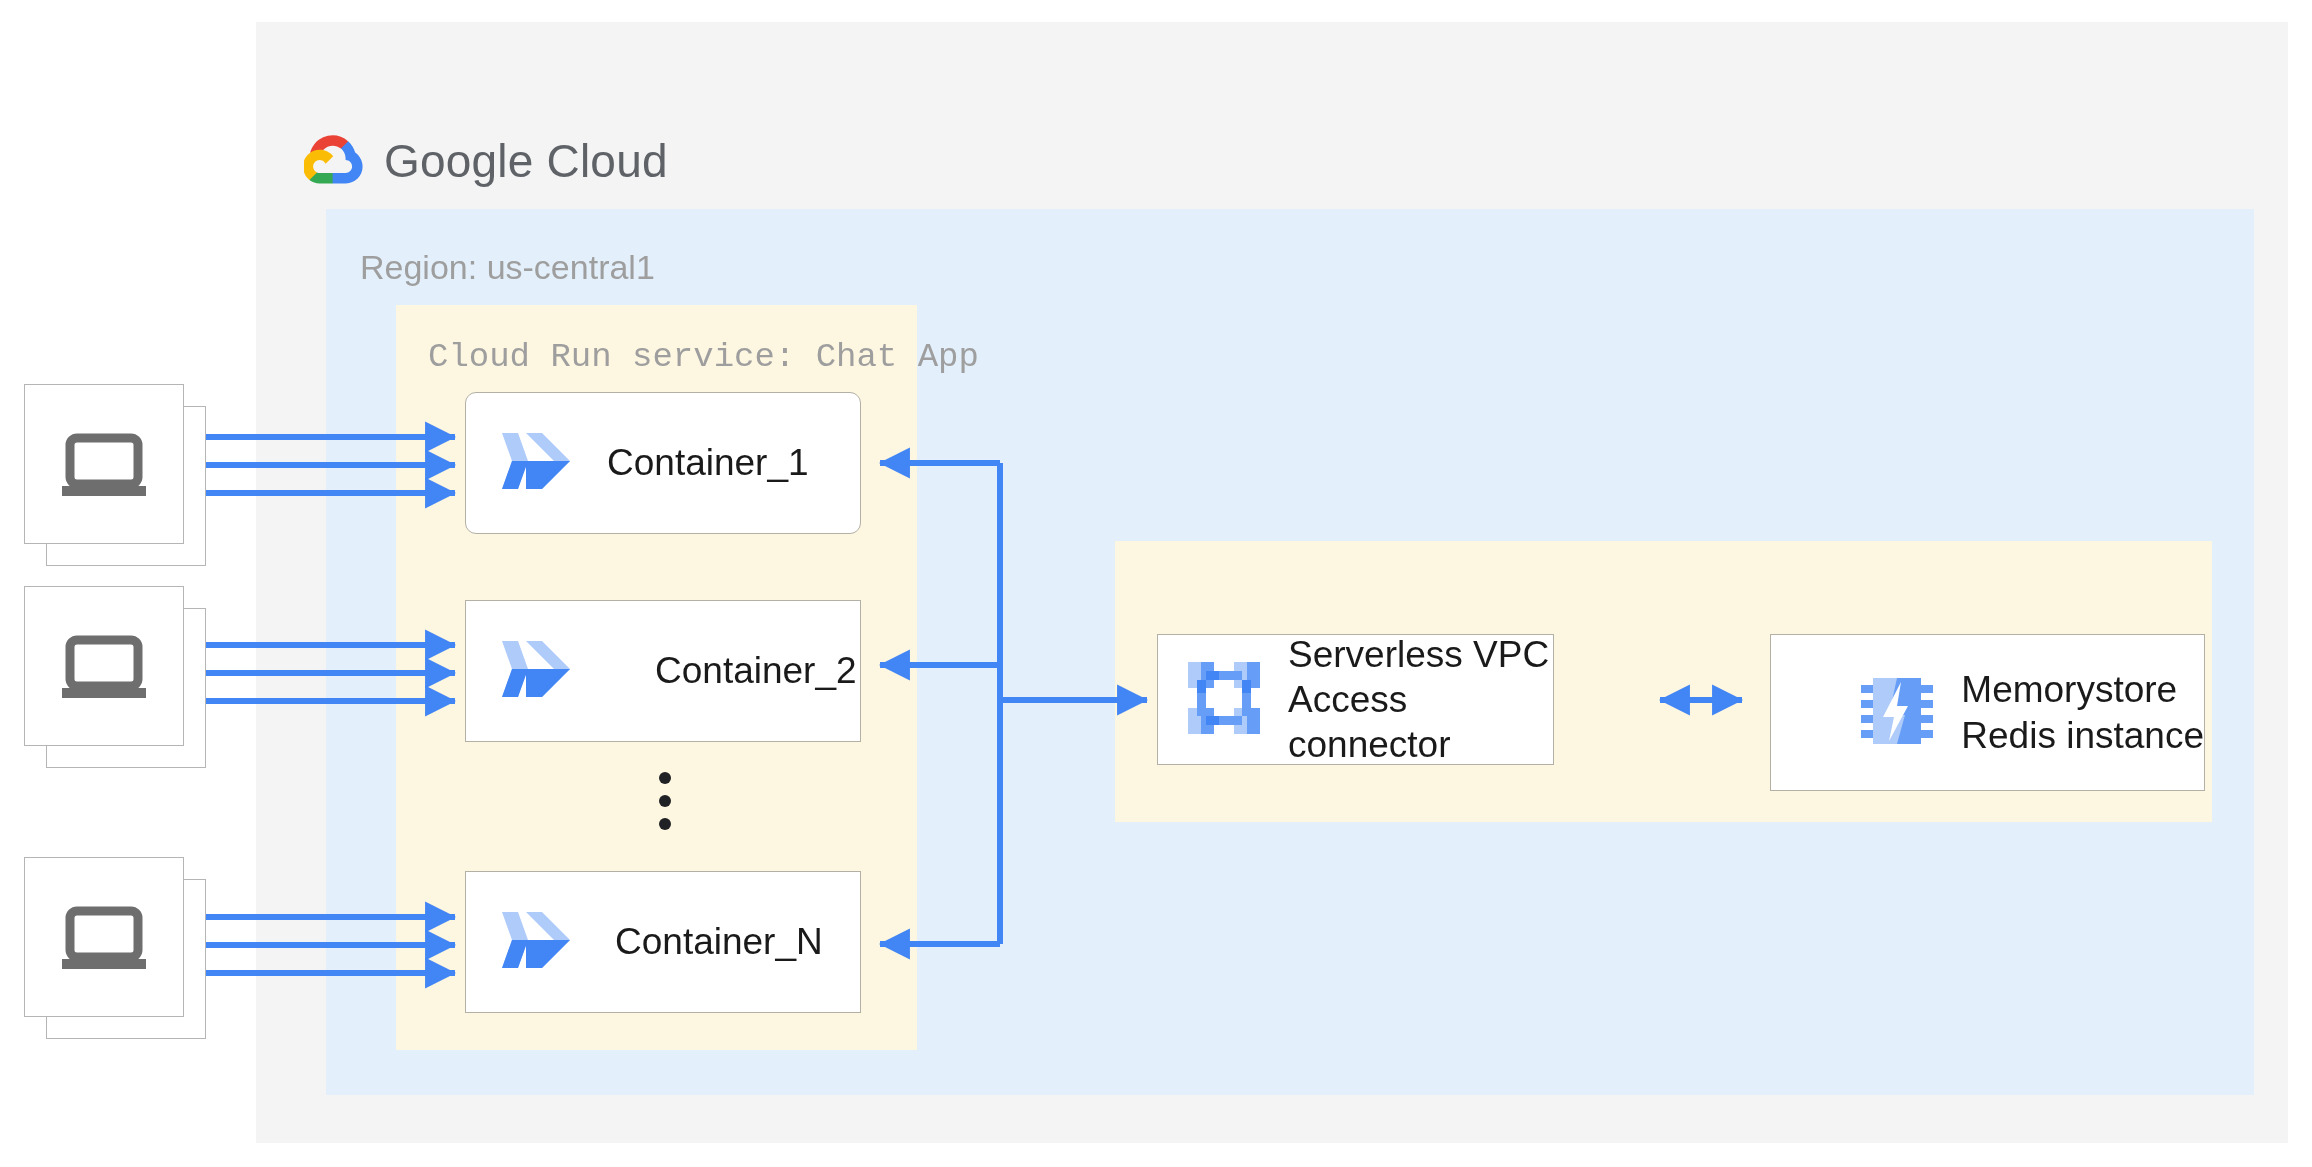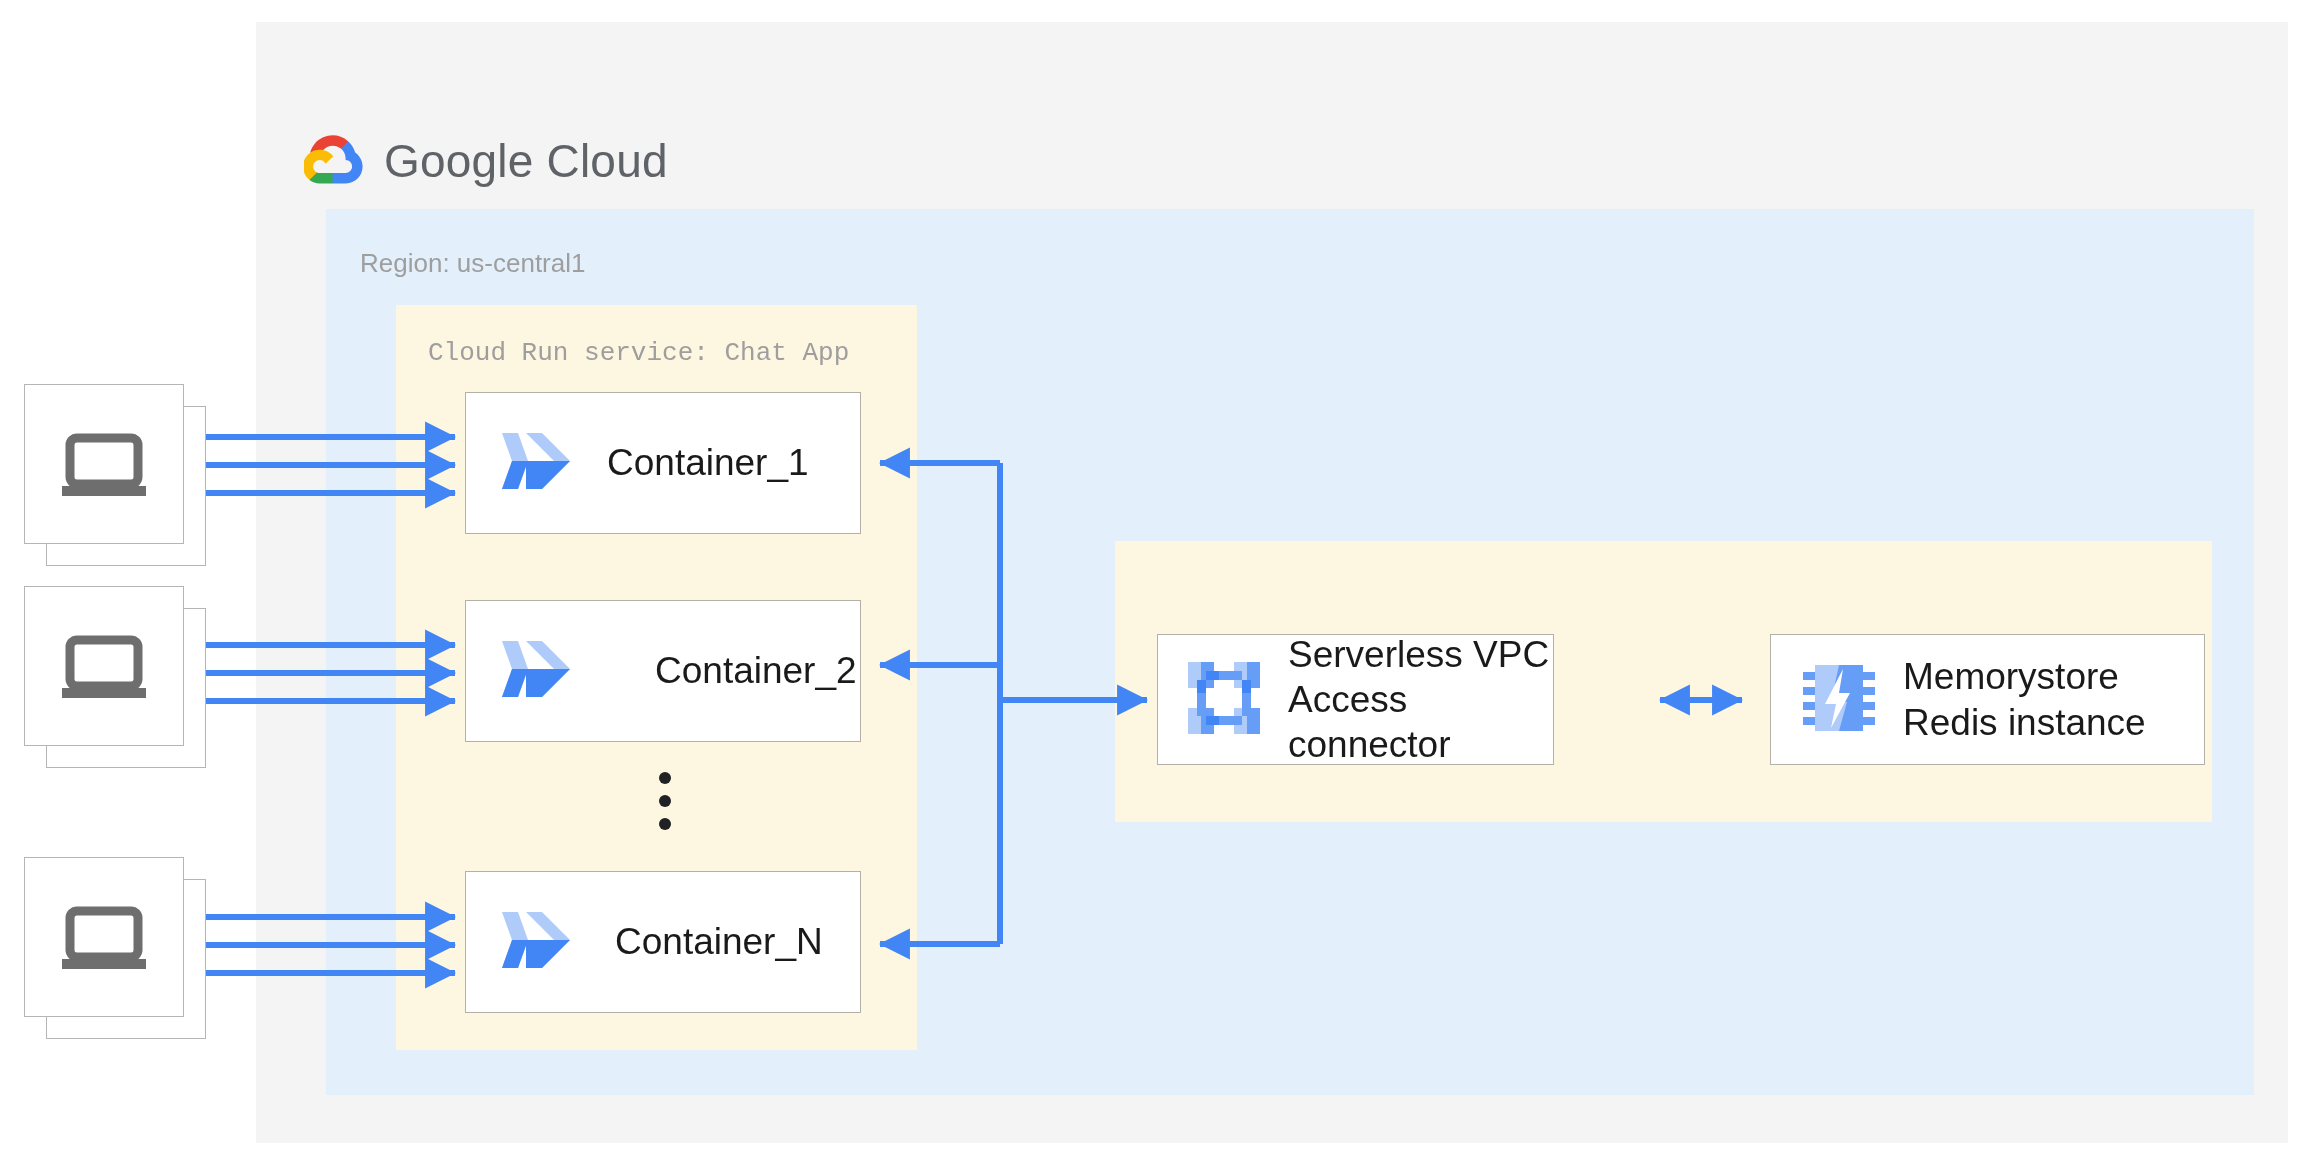--- a/index.html
+++ b/index.html
@@ -44,7 +44,7 @@
   .panel-label {
     position: absolute;
     color: #9e9e9e;
-    font-size: 26px;
+    font-size: 34px;
     white-space: nowrap;
   }
   #region-label   { left: 360px; top: 248px; }

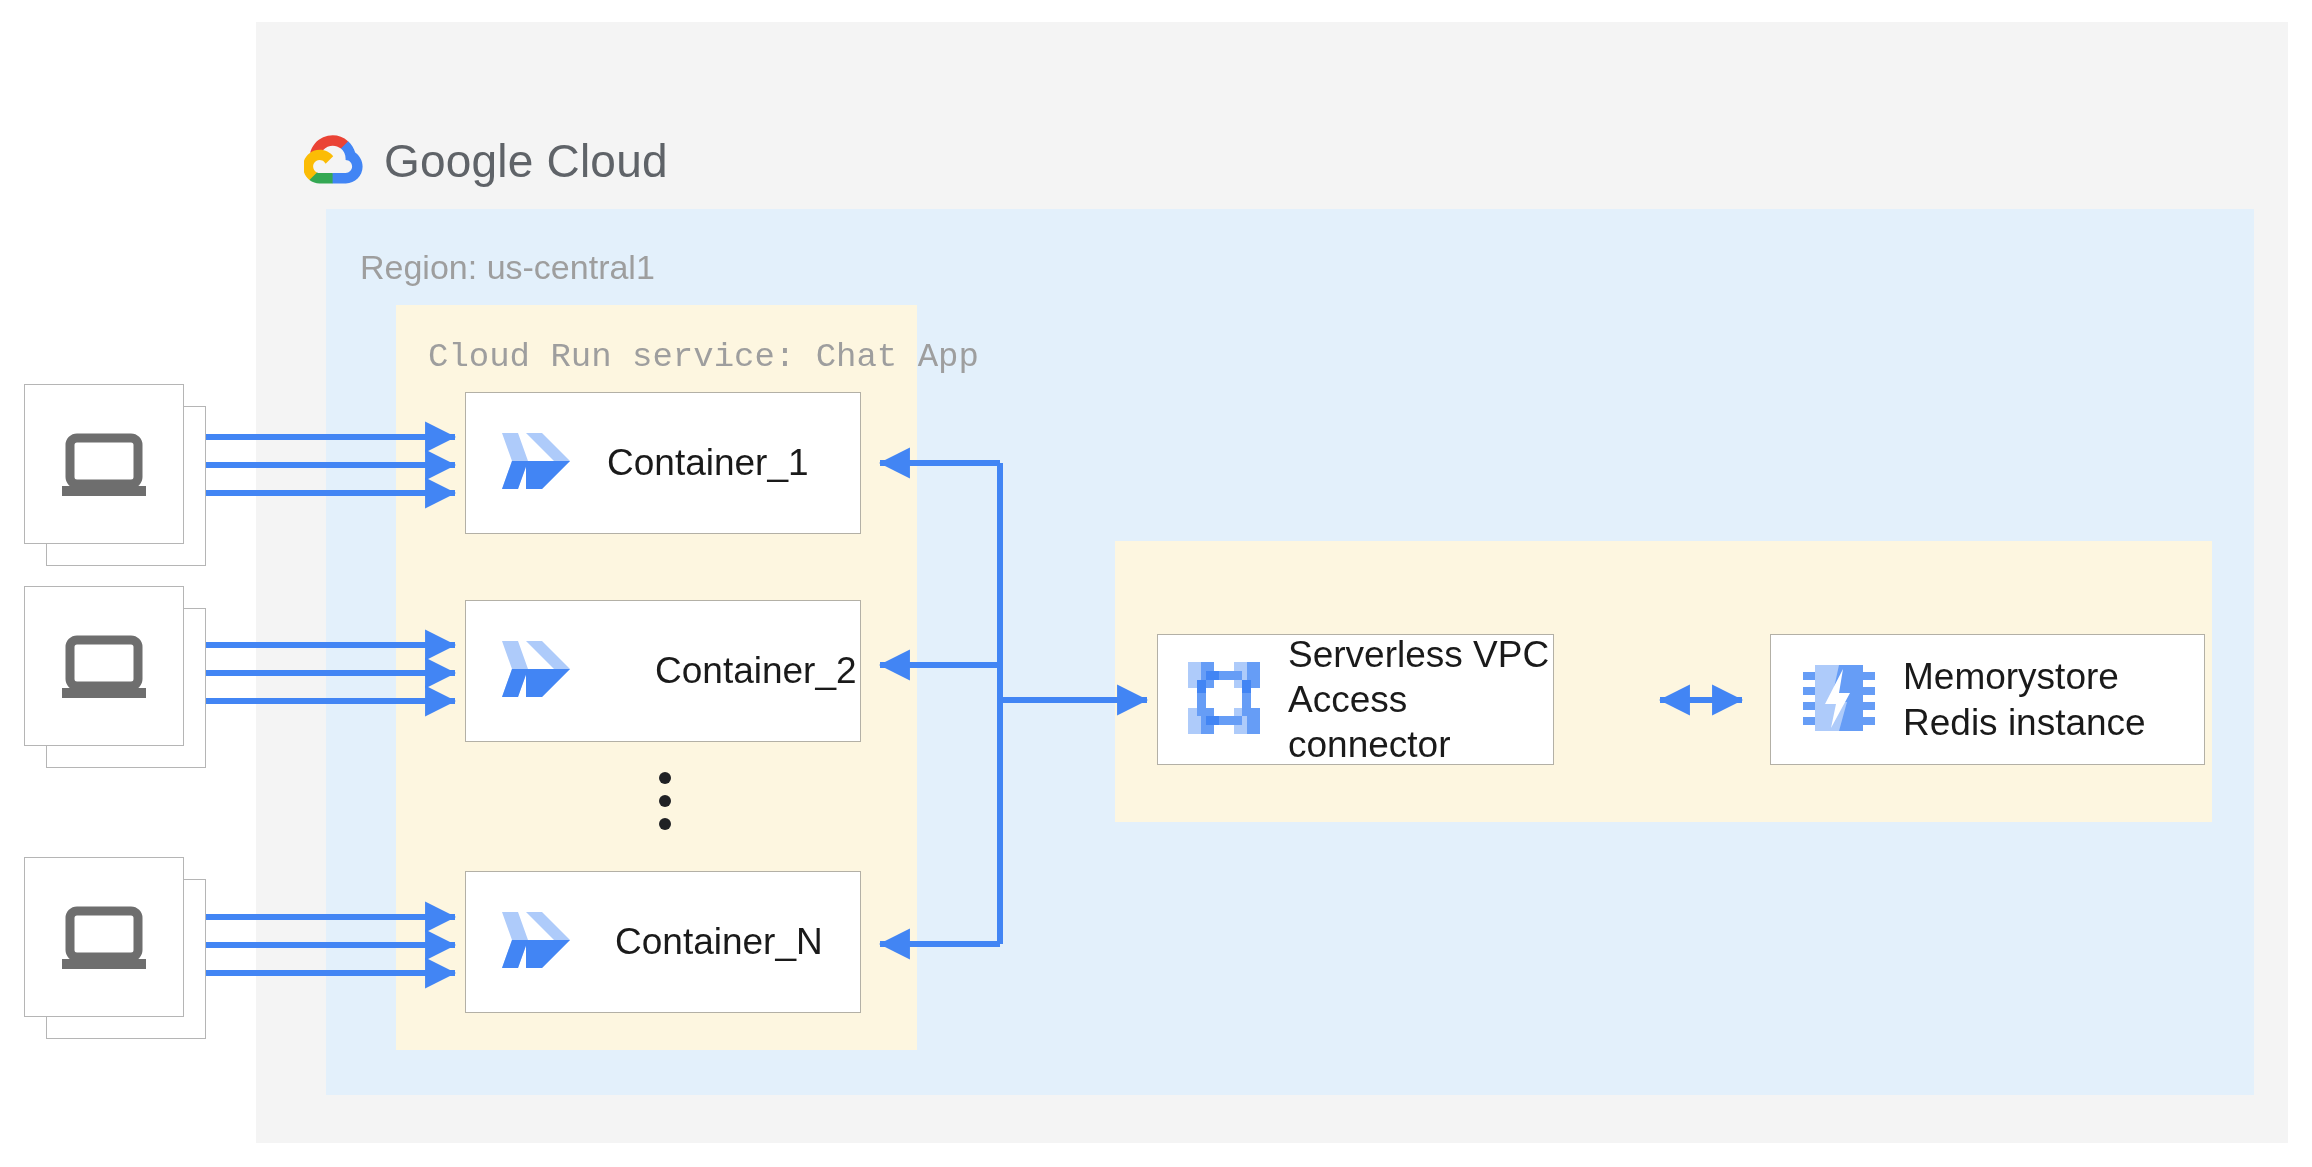--- a/index.html
+++ b/index.html
@@ -85,7 +85,7 @@
   }
 
   .container-box { left: 465px; width: 396px; height: 142px; }
-  #container-1 { top: 392px; }
+  #container-1 { top: 392px; border-radius: 11px; }
   #container-2 { top: 600px; gap: 48px; }
   #container-3 { top: 871px; gap: 8px; }
   .container-box .icon { margin-left: 30px; }

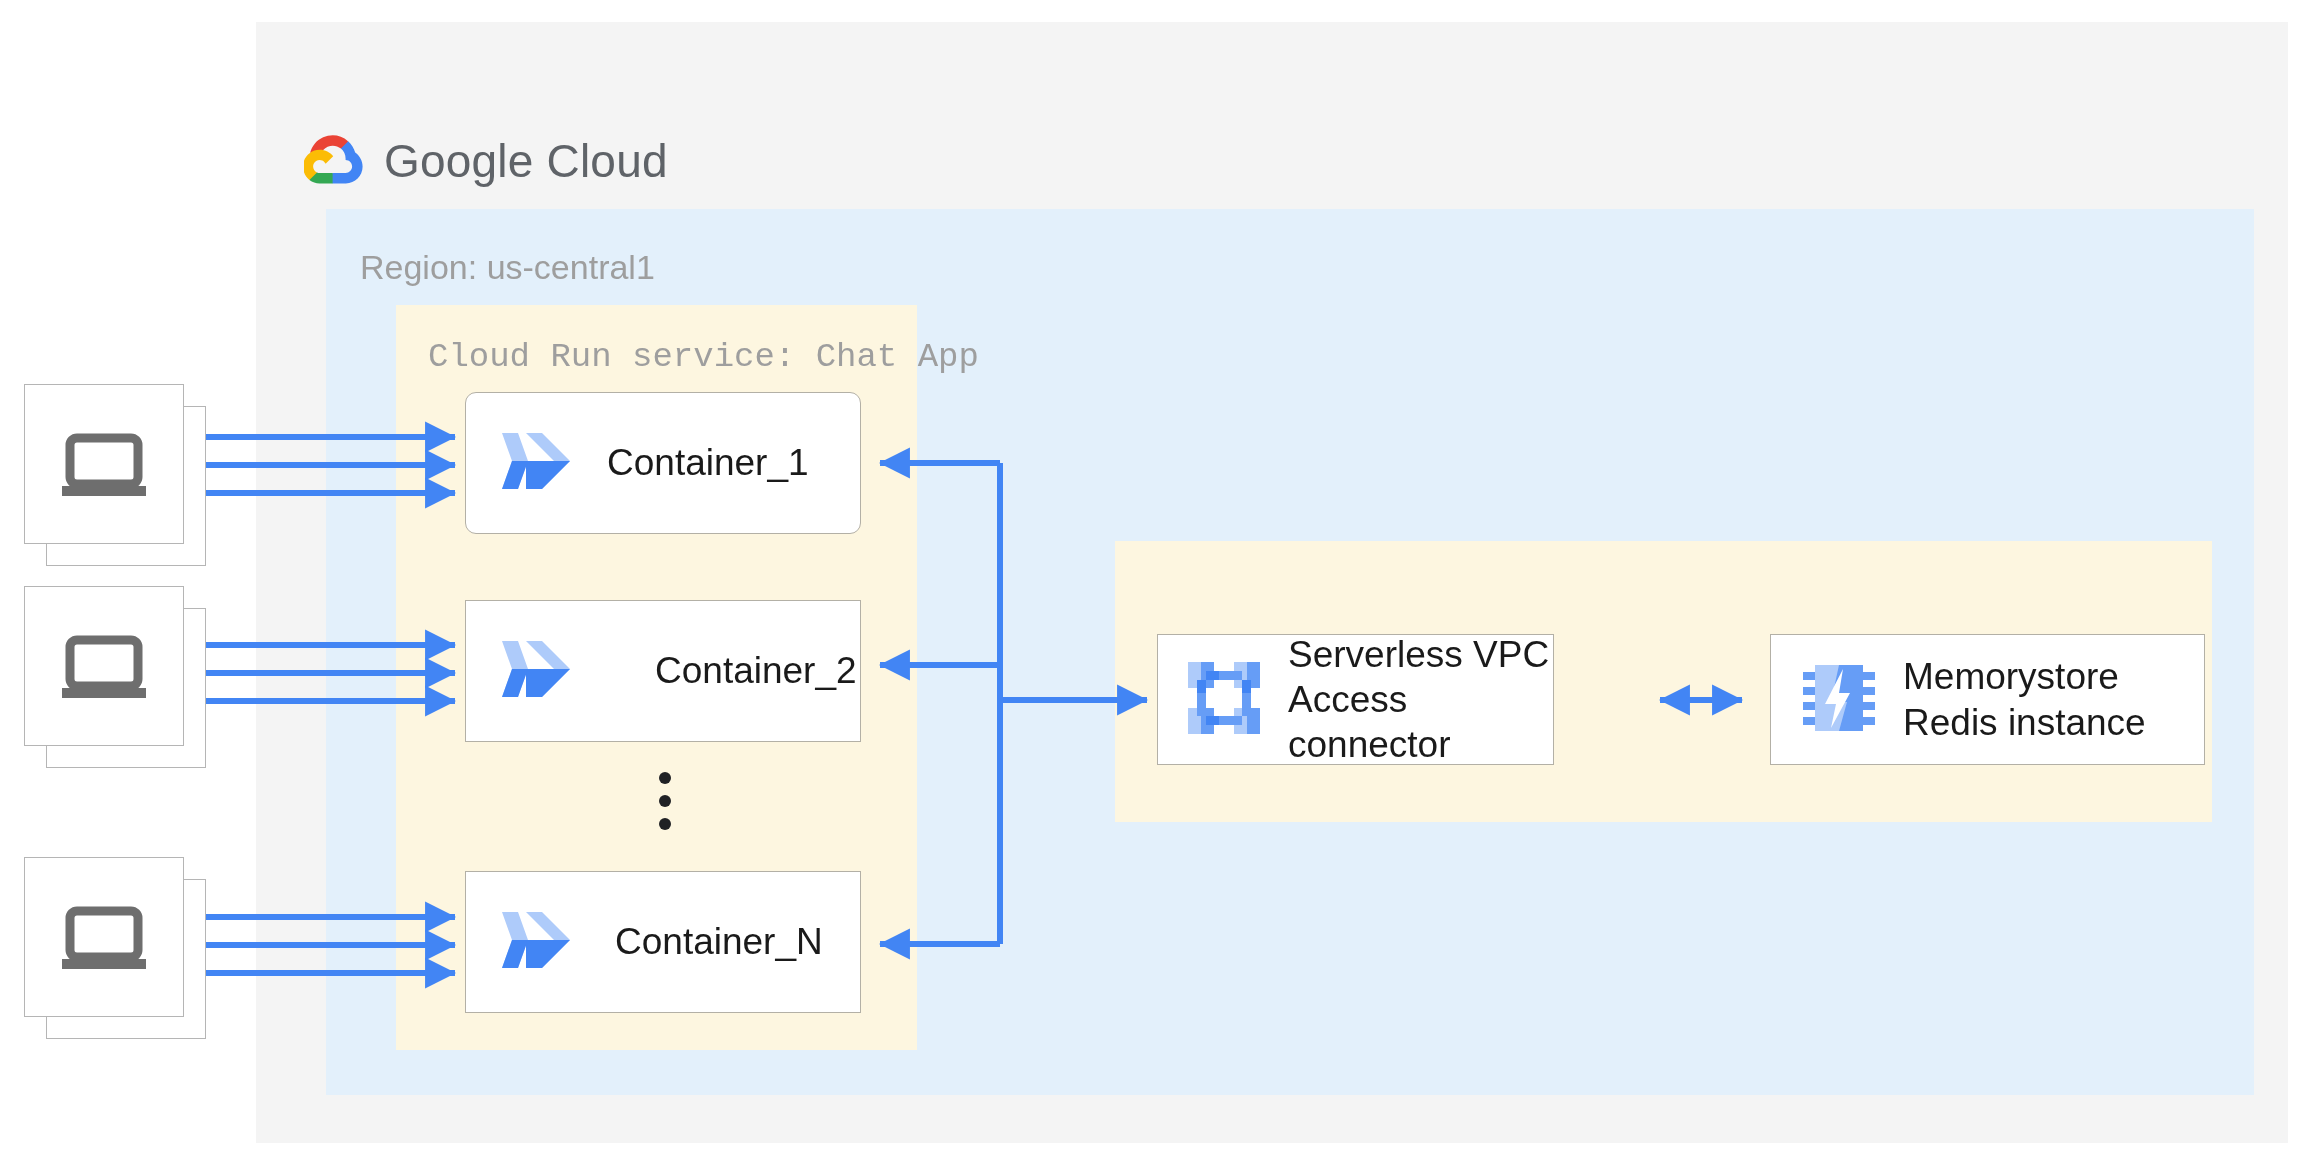--- a/index.html
+++ b/index.html
@@ -100,7 +100,7 @@
 
   #memorystore-box {
     left: 1770px; top: 634px;
-    width: 435px; height: 131px;
+    width: 435px; height: 157px; justify-content: flex-end;
   }
   #memorystore-box .icon { margin-left: 30px; }
   #memorystore-box .node-label { margin-left: 26px; }

